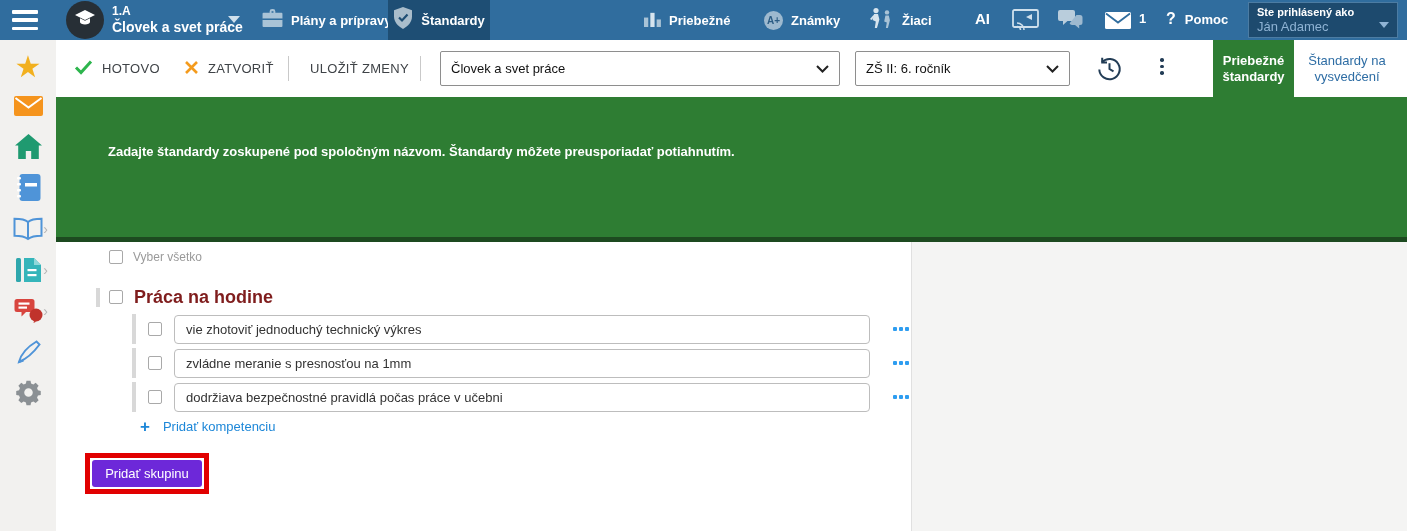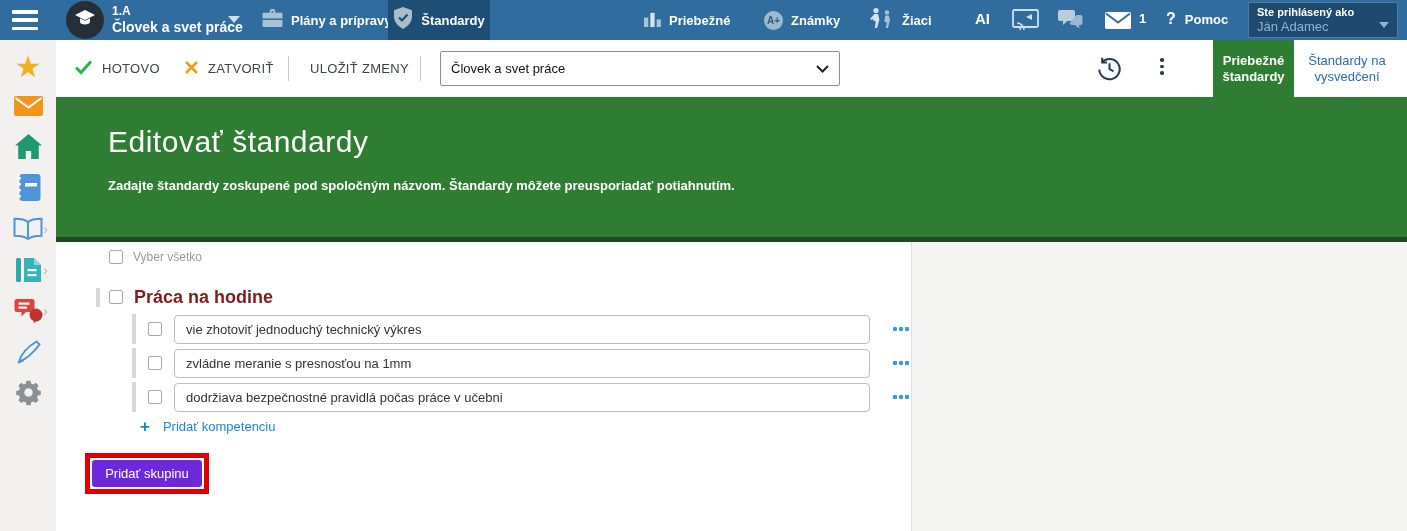--- a/index.html
+++ b/index.html
@@ -290,6 +290,12 @@
           <path d="M1 1l5.5 5.5L12 1"></path>
         </svg></span>
   </div>
+  <div class="selectbox sel-grade">
+    <span>ZŠ II: 6. ročník</span>
+    <span><svg width="13" height="8" viewBox="0 0 13 8" fill="none" stroke="#222" stroke-width="2">
+          <path d="M1 1l5.5 5.5L12 1"></path>
+        </svg></span>
+  </div>
 
   <div class="tb-history" style="position:absolute;">
     <span><svg width="27" height="27" viewBox="0 0 27 27" fill="none" stroke="#223c55" stroke-width="2">

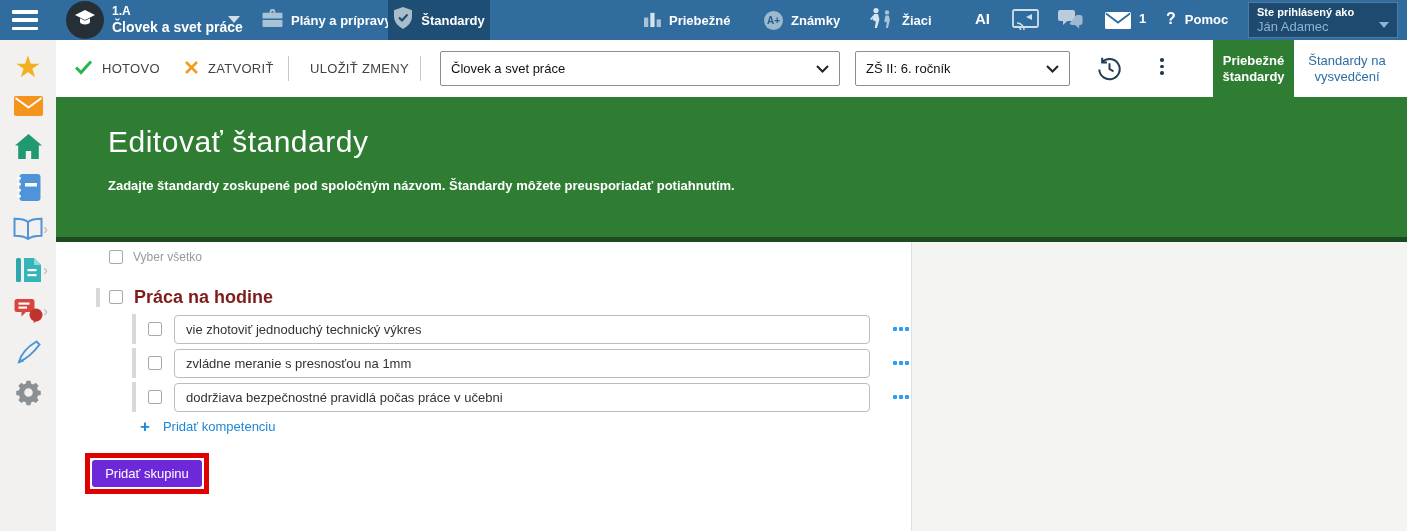--- a/index.html
+++ b/index.html
@@ -319,7 +319,6 @@
 </div>
 
 <section class="green-header">
-  <div class="gh-title">Editovať štandardy</div>
   <div class="gh-sub">Zadajte štandardy zoskupené pod spoločným názvom. Štandardy môžete preusporiadať potiahnutím.</div>
 </section>
 

